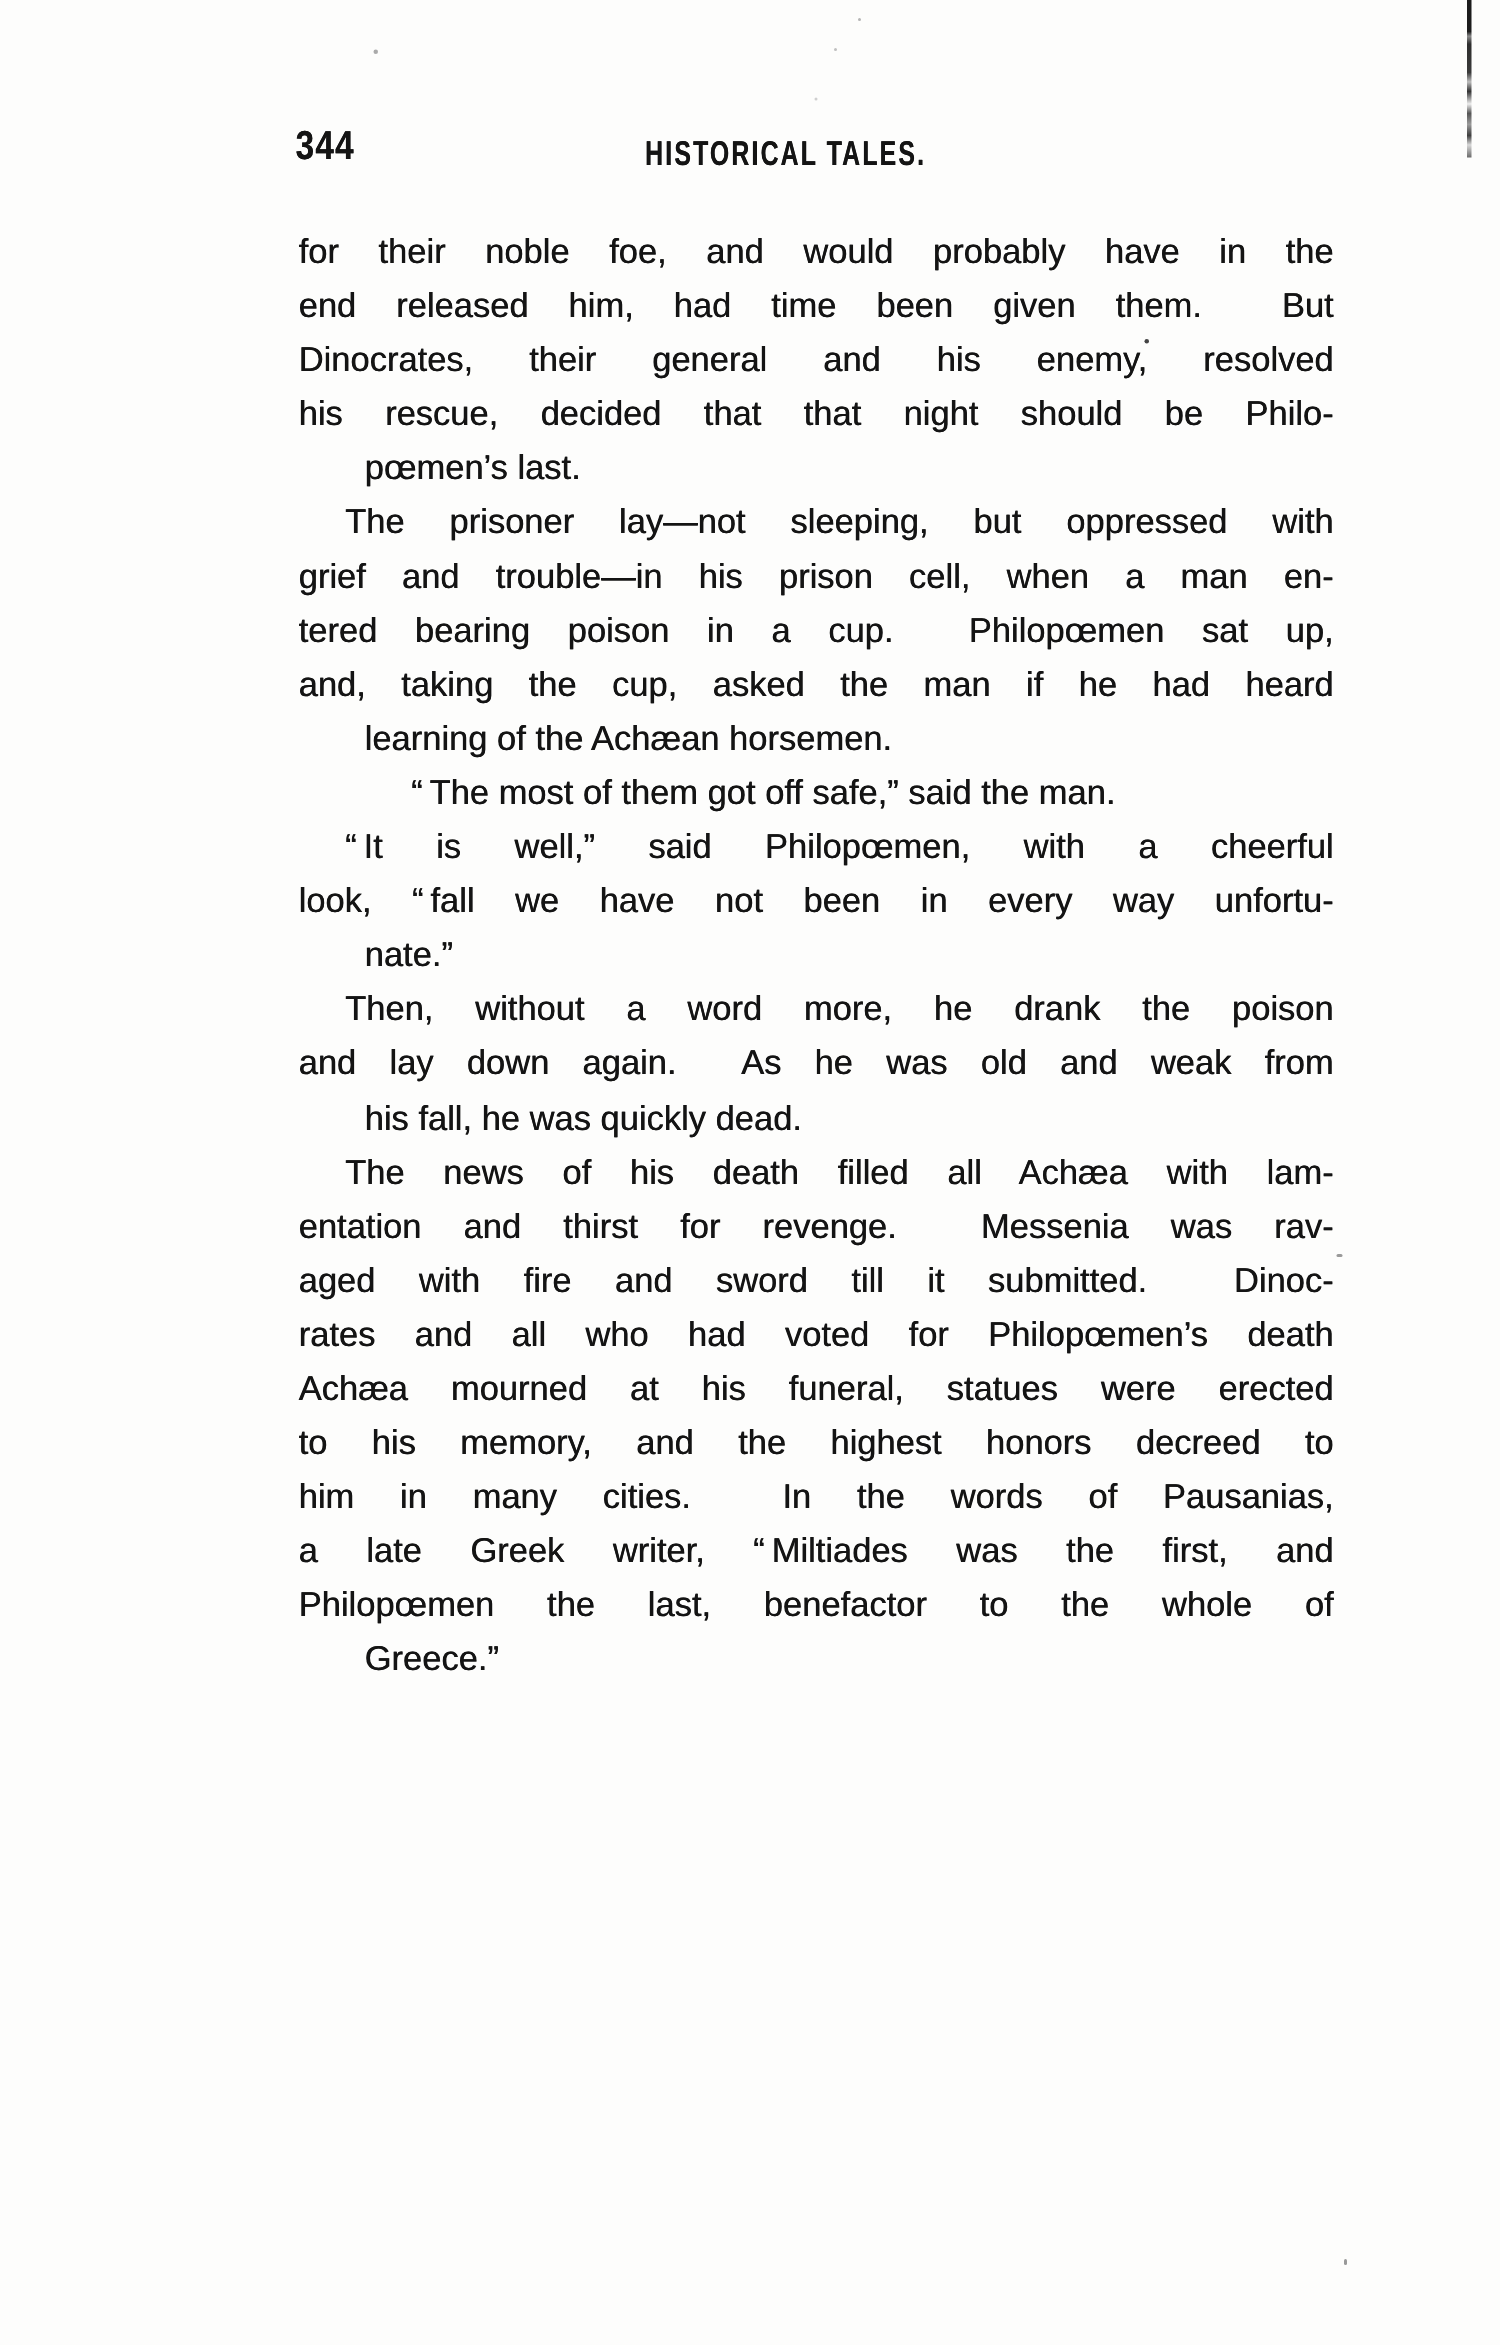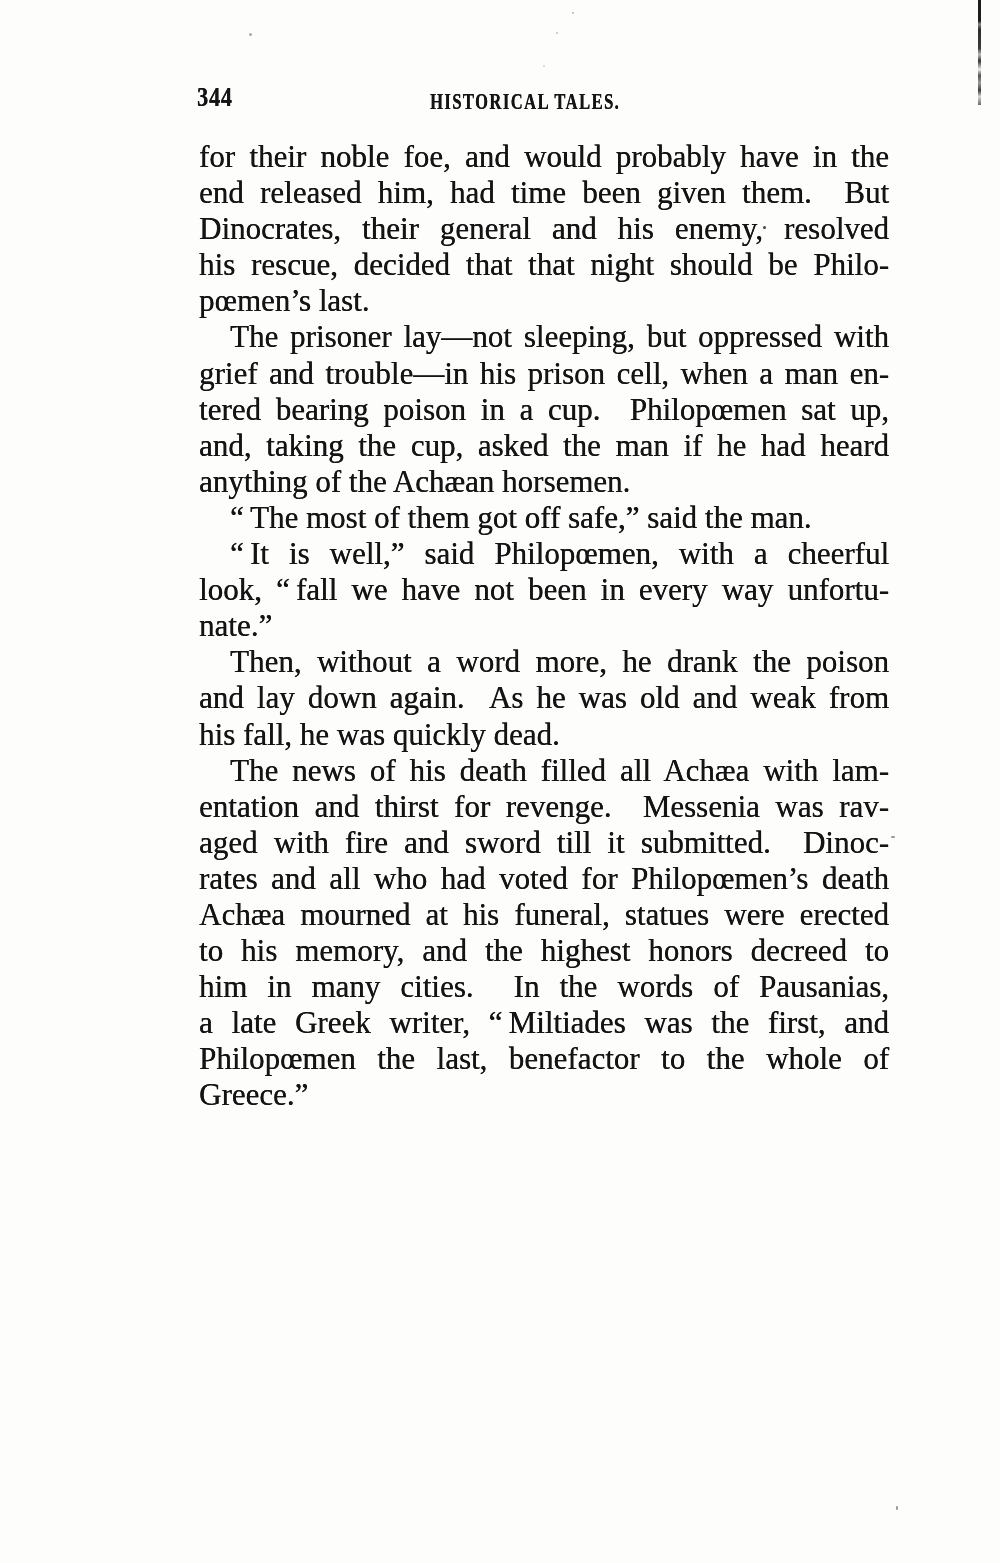--- a/index.html
+++ b/index.html
@@ -13,7 +13,7 @@
     height: 1563px;
     background: #fdfdfc;
     overflow: hidden;
-    font-family: Liberation Serif, serif;
+    font-family: Liberation Sans, sans-serif;
     color: #141414;
   }
   

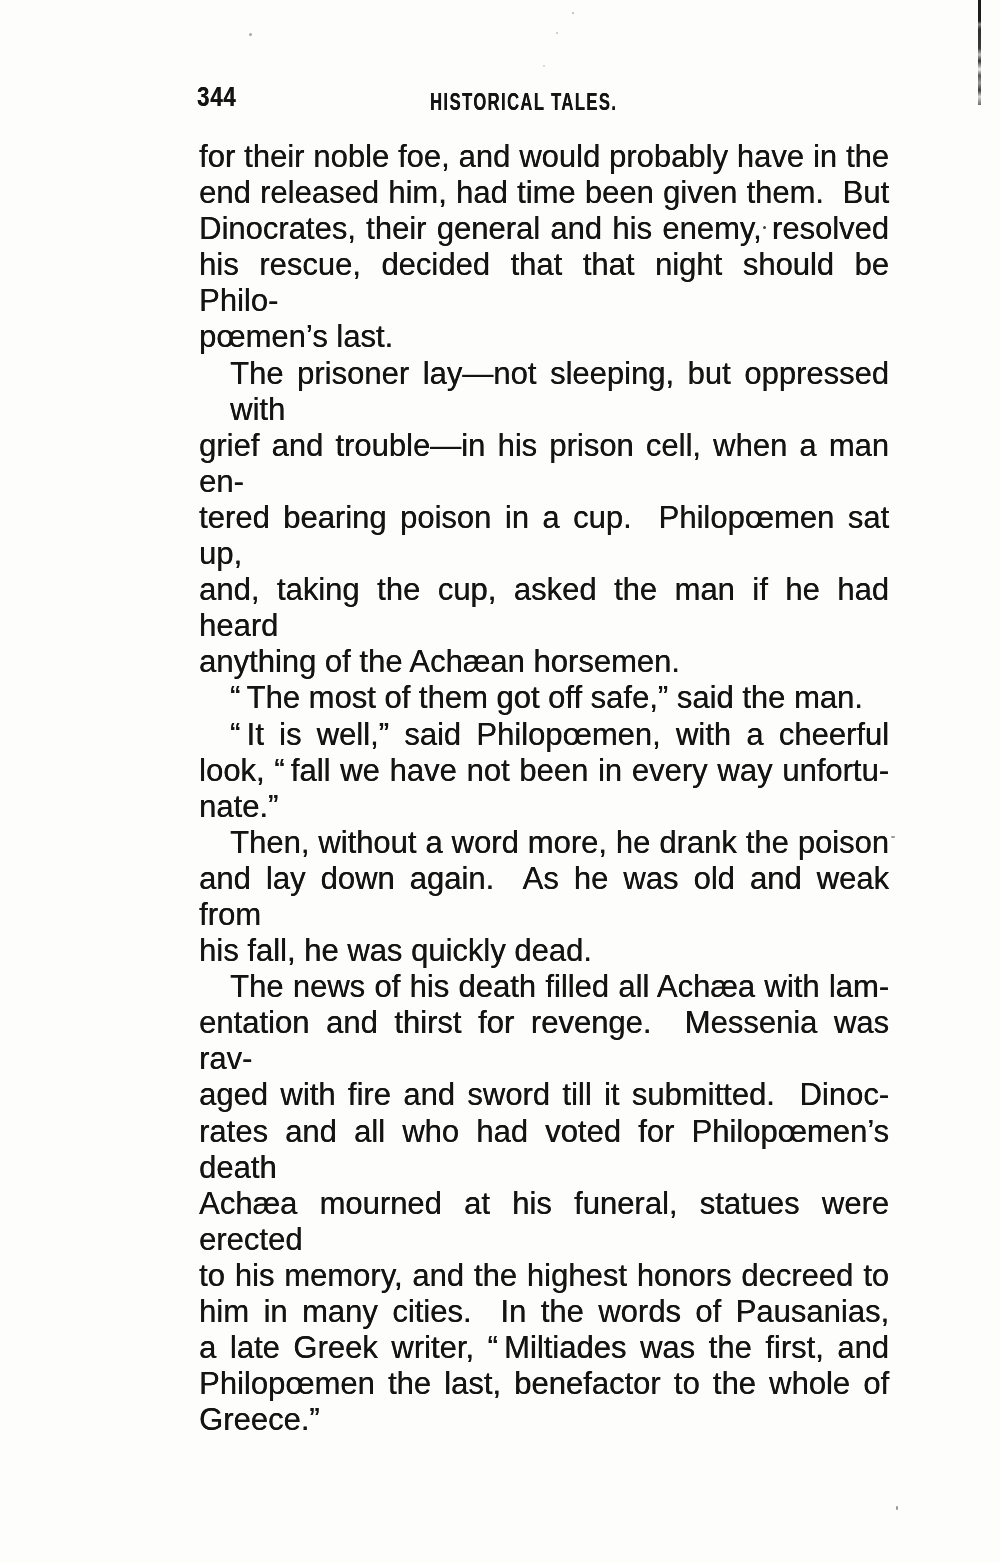--- a/index.html
+++ b/index.html
@@ -44,9 +44,9 @@
   #text-block {
     position: absolute;
     left: 199px;
-    top: 139px;
+    top: 149px;
     width: 690px;
-    font-size: 31px;
+    font-size: 23px;
     line-height: 36.1px;
     text-shadow: 0.3px 0 0 currentColor;
   }

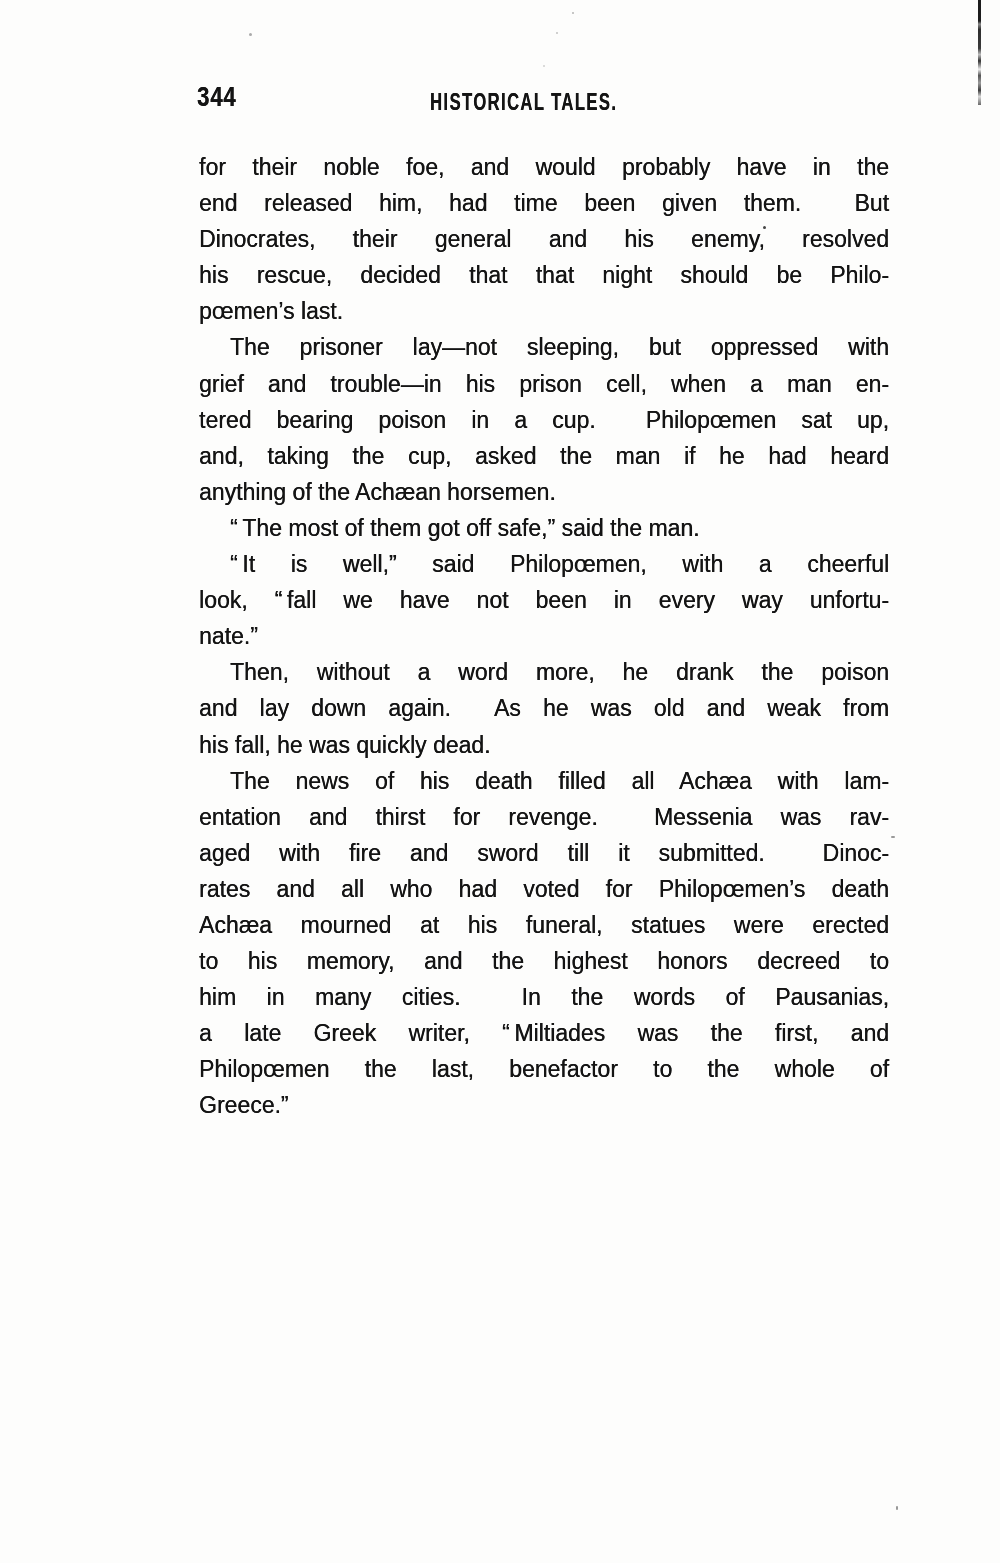--- a/index.html
+++ b/index.html
@@ -54,7 +54,7 @@
     text-align: justify;
     text-align-last: justify;
   }
-  .ln.last  { text-align-last: left; }
+  .ln.last  { text-align-last: left; margin-left: 44px; }
   .ln.ind   { padding-left: 31px; }
   
   #artifact-line {

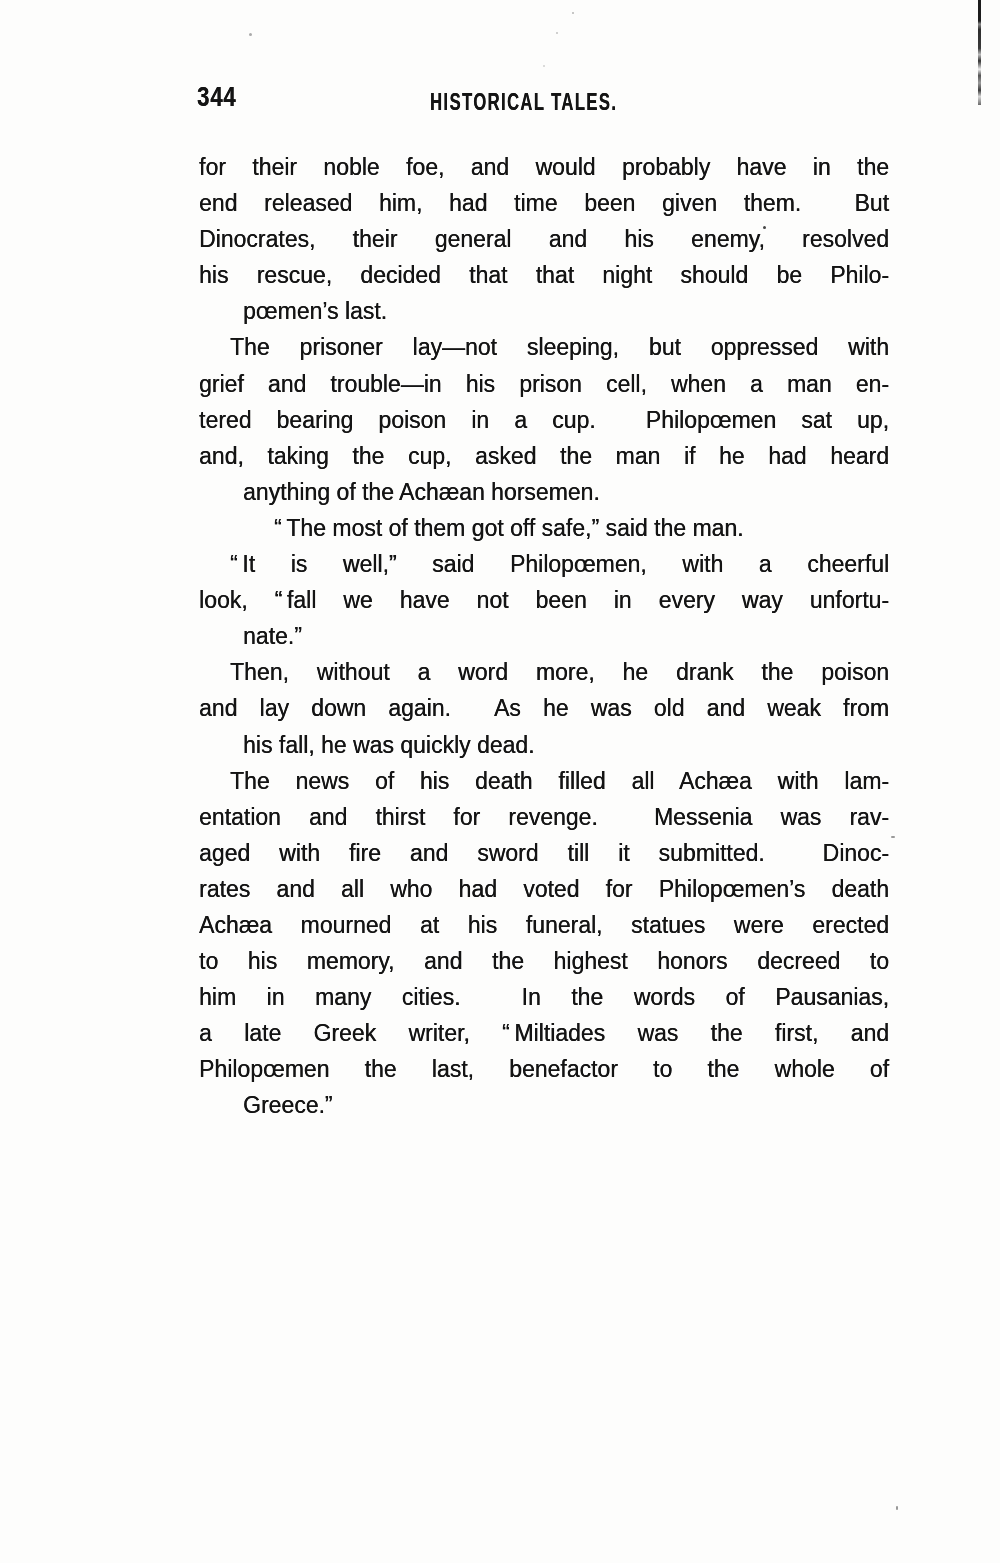--- a/index.html
+++ b/index.html
@@ -100,7 +100,7 @@
     <div class="ln">grief and trouble—in his prison cell, when a man en-</div>
     <div class="ln">tered bearing poison in a cup.&nbsp; Philopœmen sat up,</div>
     <div class="ln">and, taking the cup, asked the man if he had heard</div>
-    <div class="ln last">anything of the Achæan horsemen.</div>
+    <div class="ln last">learning of the Achæan horsemen.</div>
     <div class="ln ind last">“ The most of them got off safe,” said the man.</div>
     <div class="ln ind">“ It is well,” said Philopœmen, with a cheerful</div>
     <div class="ln">look, “ fall we have not been in every way unfortu-</div>

